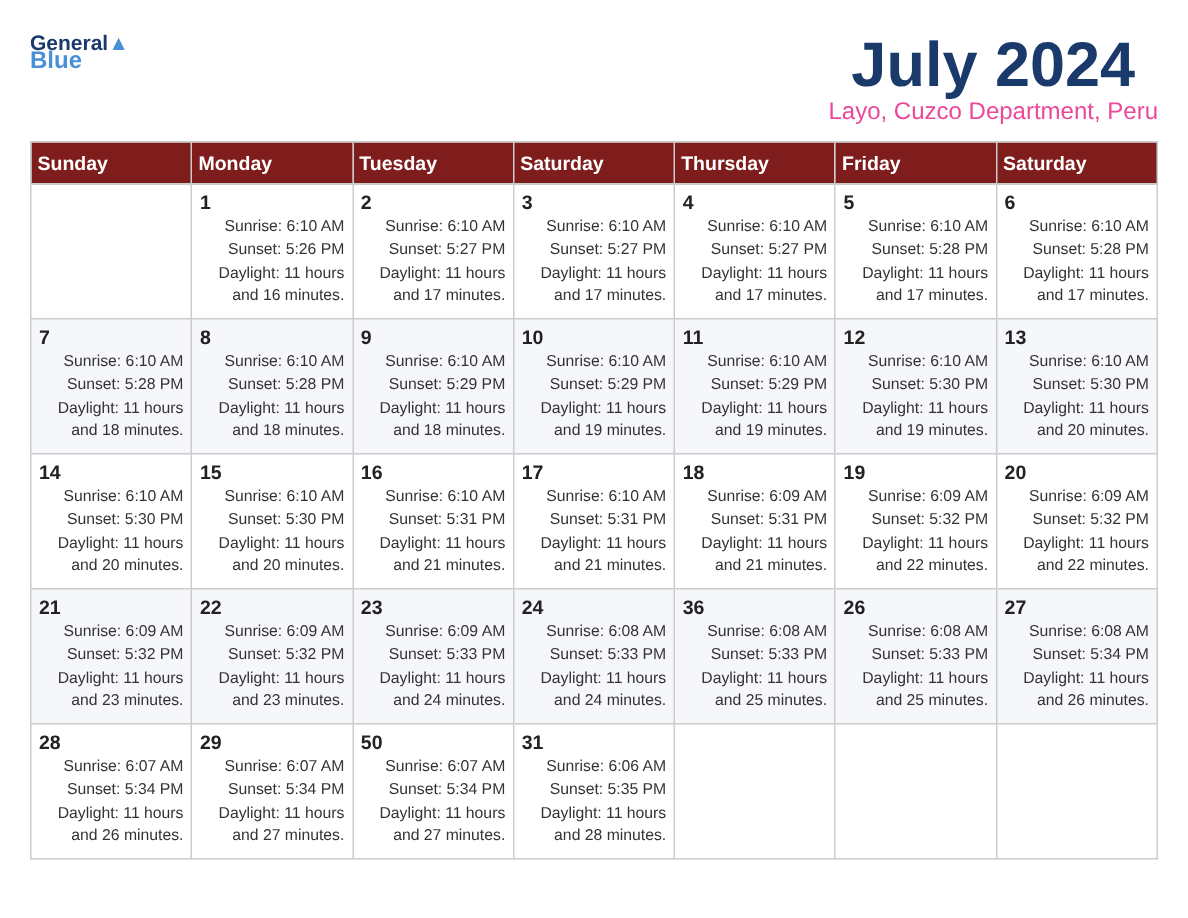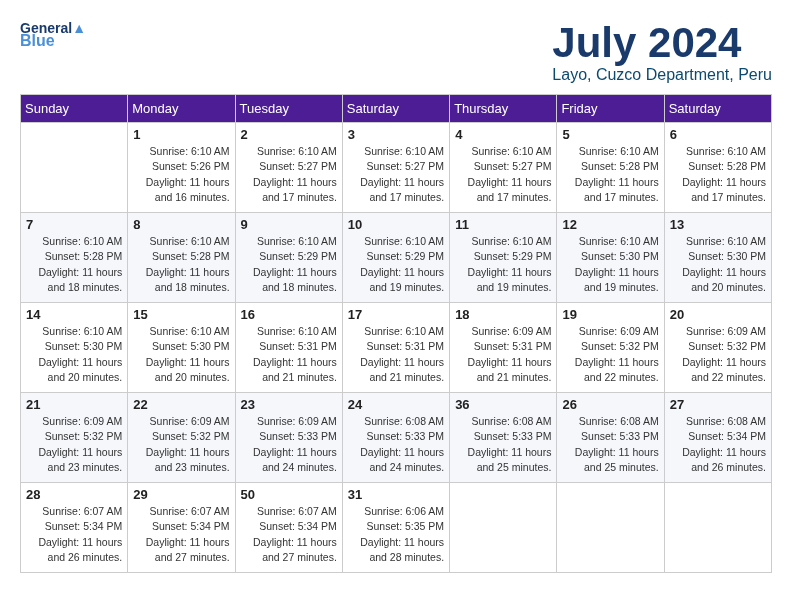--- a/index.html
+++ b/index.html
@@ -22,7 +22,7 @@
       align-items: flex-start;
     }
     .title-block {
-      text-align: left;
+      text-align: center;
     }
     .month-title {
       font-size: 42px;

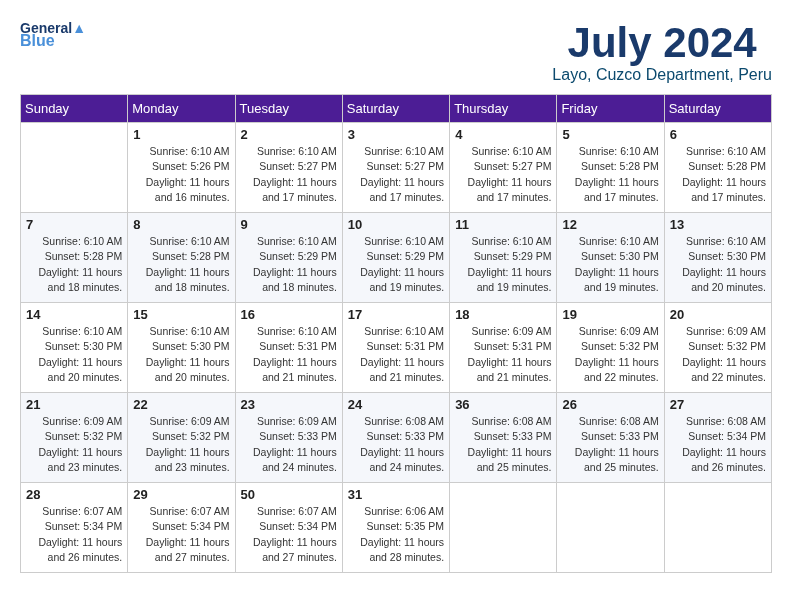--- a/index.html
+++ b/index.html
@@ -32,7 +32,7 @@
     }
     .location-title {
       font-size: 16px;
-      color: #0c4a6e;
+      color: #ec4899;
     }
     .calendar {
       width: 100%;

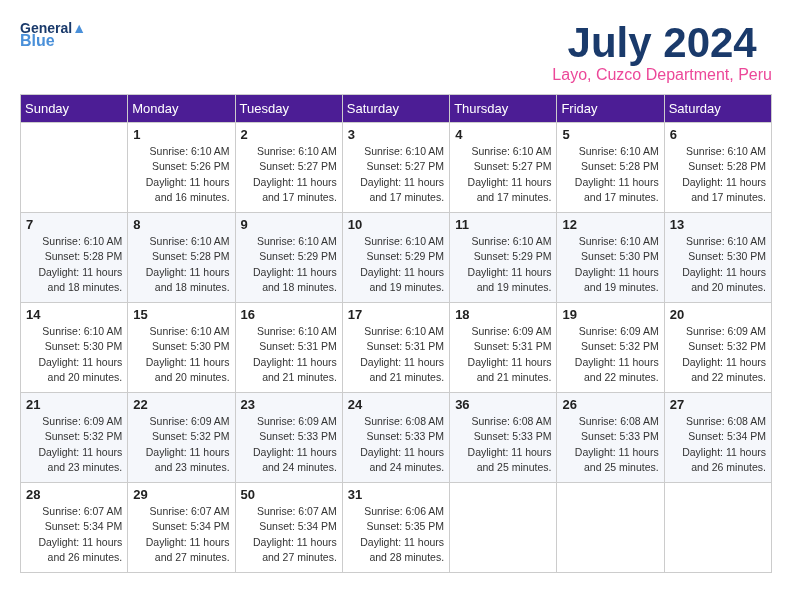--- a/index.html
+++ b/index.html
@@ -40,12 +40,12 @@
       font-size: 11px;
     }
     .calendar thead tr th {
-      background-color: #4c1d95;
+      background-color: #7f1d1d;
       color: #fff;
       padding: 6px 4px;
       text-align: left;
       font-size: 13px;
-      font-weight: normal;
+      font-weight: bold;
       border: 1px solid #ccc;
     }
     .calendar tbody tr td {

